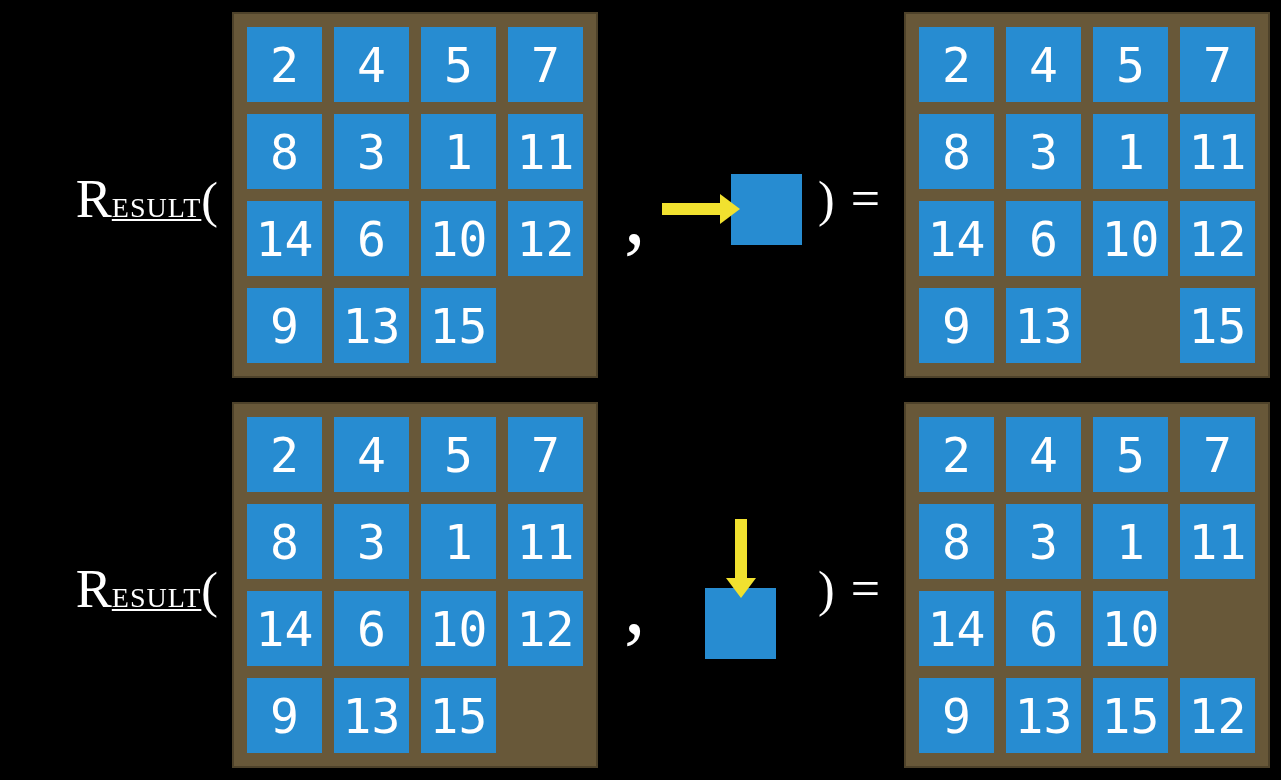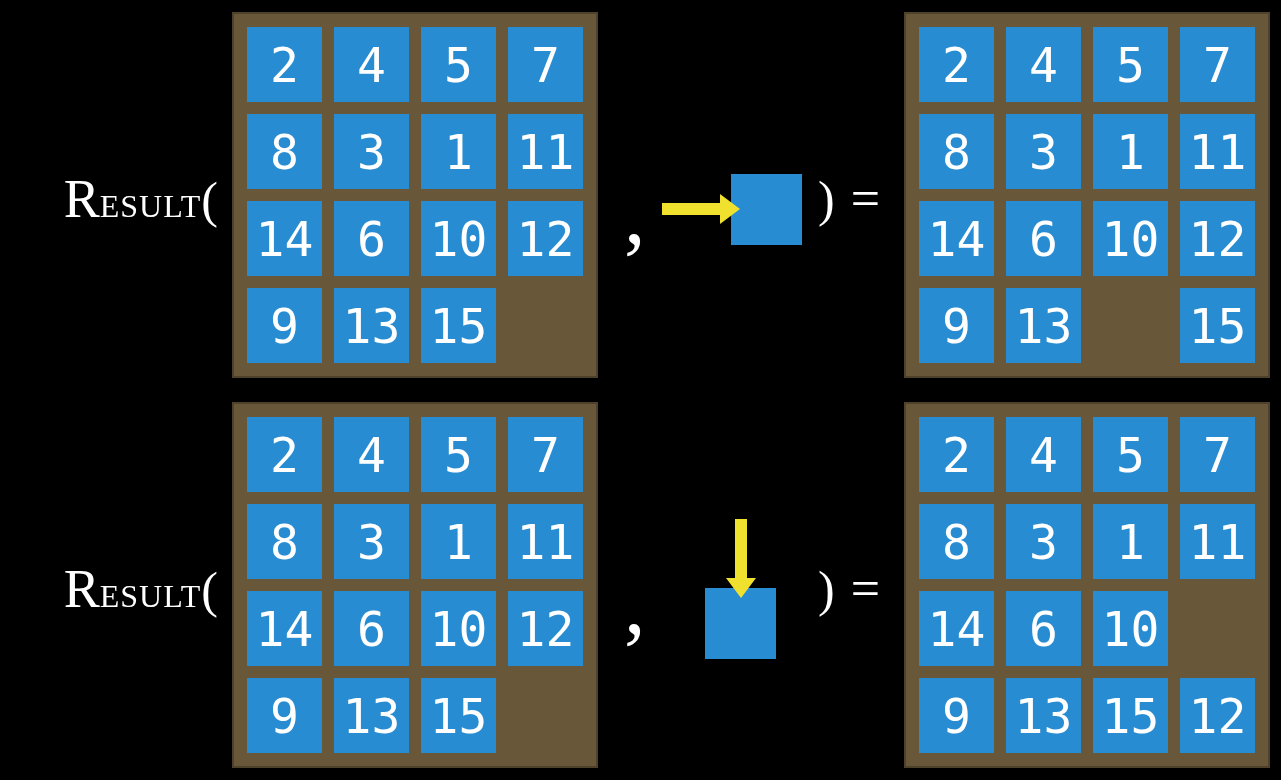--- a/index.html
+++ b/index.html
@@ -29,7 +29,7 @@
     white-space: nowrap;
   }
   .fn-lead  { font-size: 54px; line-height: 1; }
-  .fn-rest  { font-size: 32px; line-height: 1; letter-spacing: 1px; }
+  .fn-rest  { font-size: 28px; line-height: 1; letter-spacing: 1px; text-decoration: underline; }
   .fn-paren { font-size: 50px; line-height: 1; }
   
   .board {

